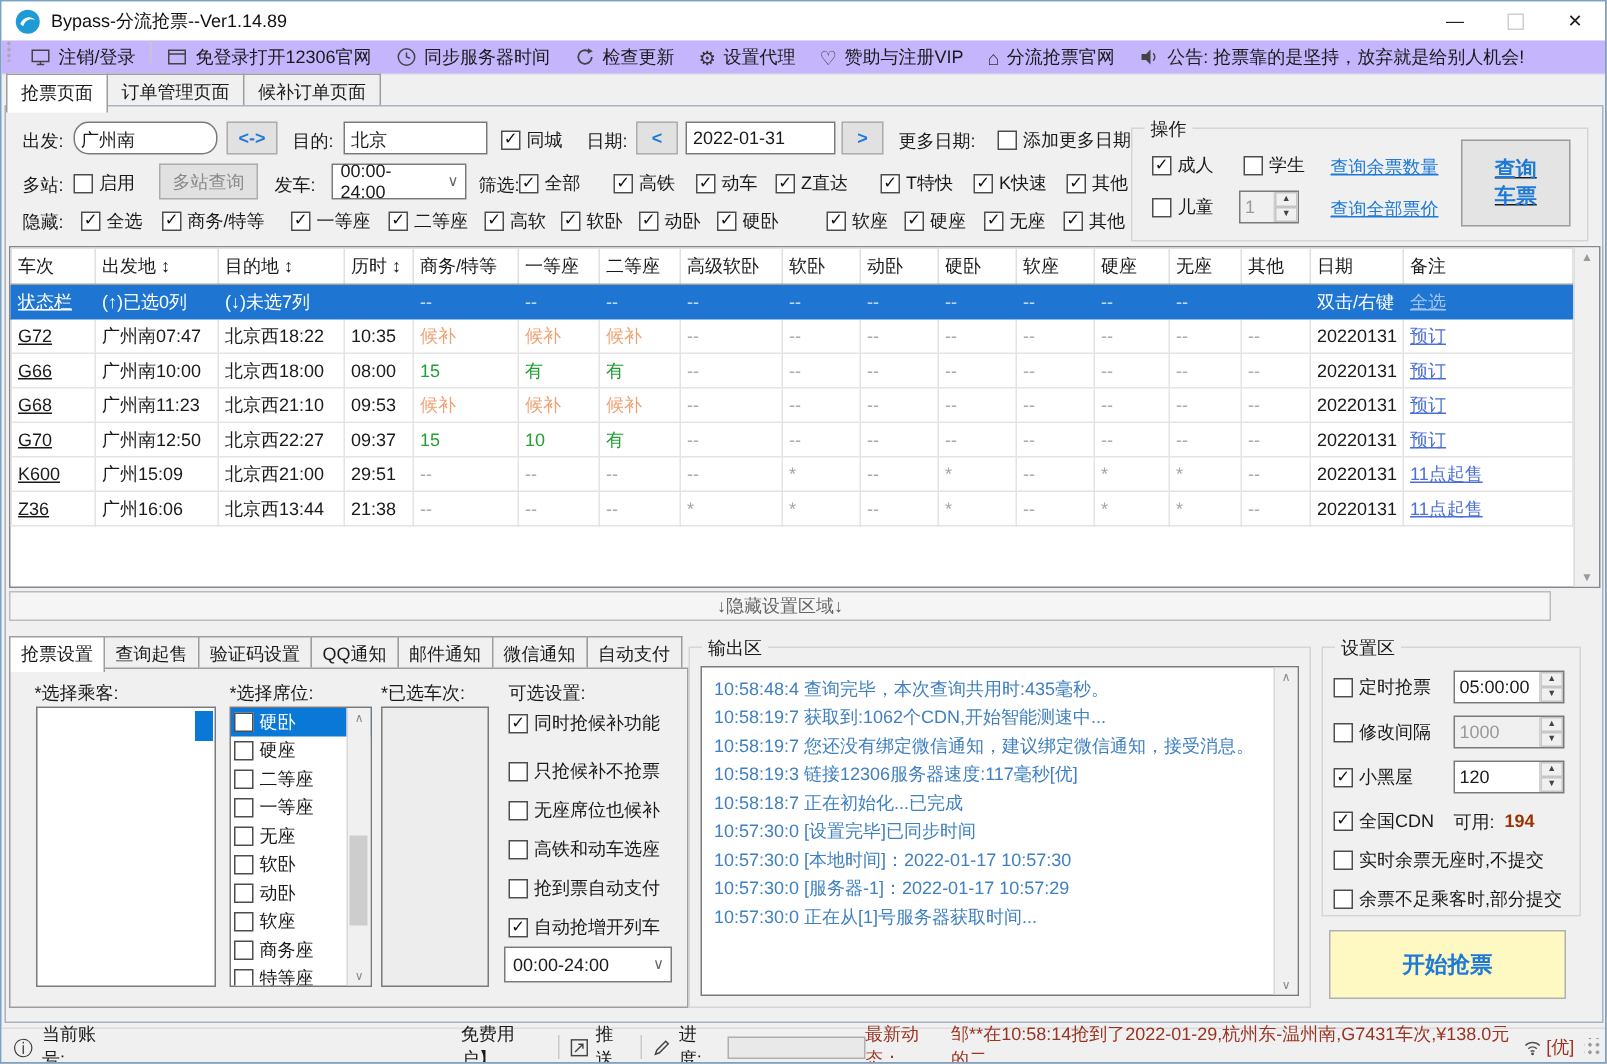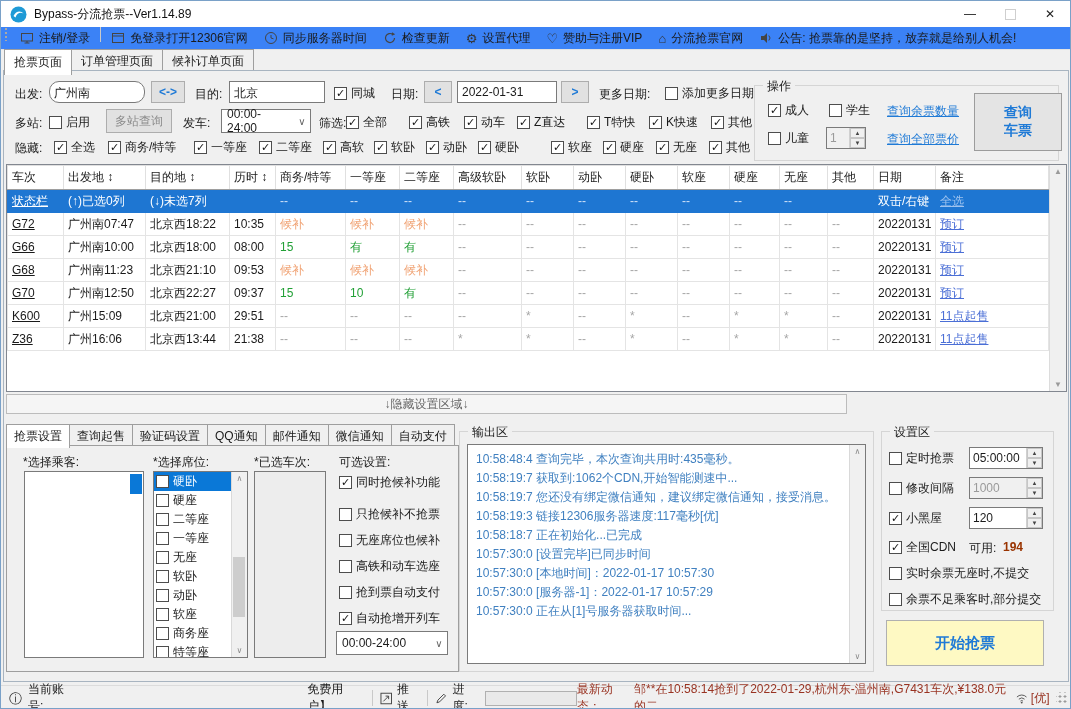--- a/index.html
+++ b/index.html
@@ -15,7 +15,7 @@
   .winbtn{width:40px;height:100%;display:flex;align-items:center;justify-content:center;font-size:12px;color:#222;}
   .maxbox{width:9px;height:9px;border:1px solid #cfcfcf;}
   
-  .toolbar{position:absolute;left:0;top:26px;width:100%;height:22px;background:#3b82f6;display:flex;border-bottom:1px solid #e3e3e3;}
+  .toolbar{position:absolute;left:0;top:26px;width:100%;height:22px;background:#c4b5fd;display:flex;border-bottom:1px solid #e3e3e3;}
   .grip{width:4px;height:14px;margin:0 4px 0 3px;background-image:radial-gradient(circle,#a8a8a8 1px,transparent 1.2px);background-size:4px 4px;}
   .titem{display:flex;align-items:center;gap:5px;padding:0 8px;height:100%;}
   .tsep{width:1px;height:15px;background:#c9c9c9;margin:0 2px;}

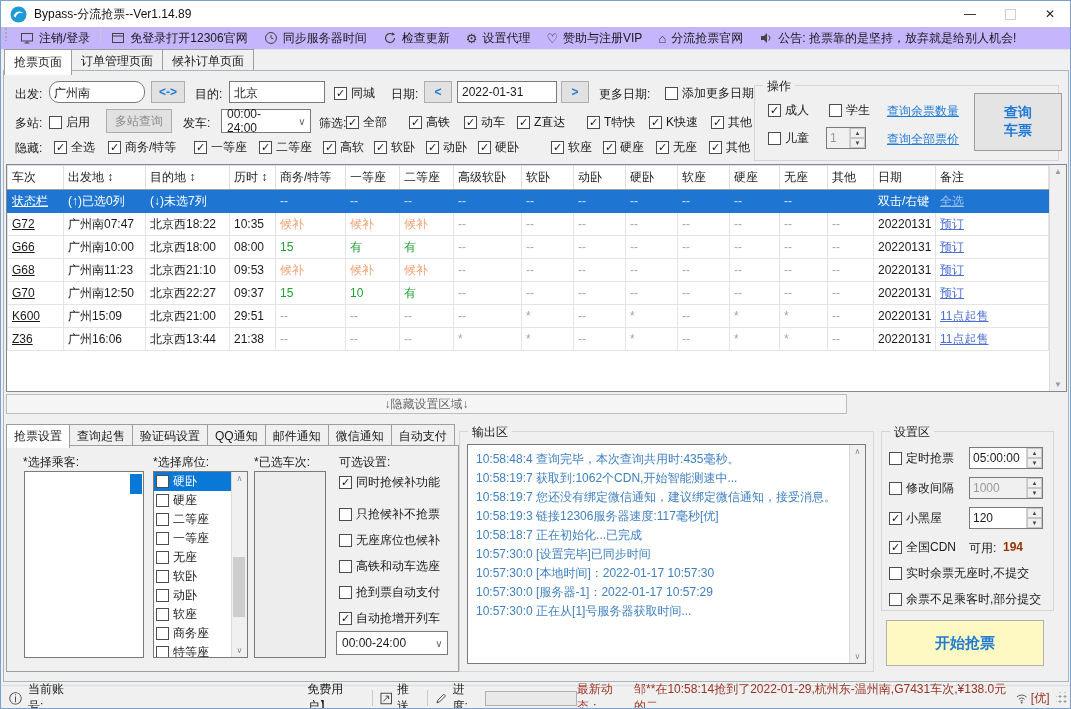--- a/index.html
+++ b/index.html
@@ -296,7 +296,7 @@
       </span>
     </div>
   <span class="abs nw link" style="left:886px;top:130px;">查询全部票价</span>
-  <div class="btn" style="left:973px;top:92px;width:88px;height:58px;flex-direction:column;background:#e4e4e4;border-color:#9c9c9c;">
+  <div class="btn" style="left:973px;top:92px;width:73px;height:58px;flex-direction:column;background:#e4e4e4;border-color:#9c9c9c;text-decoration:underline;">
     <span class="blue bold" style="font-size:14px;">查询</span>
     <span class="blue bold" style="font-size:14px;">车票</span>
   </div>

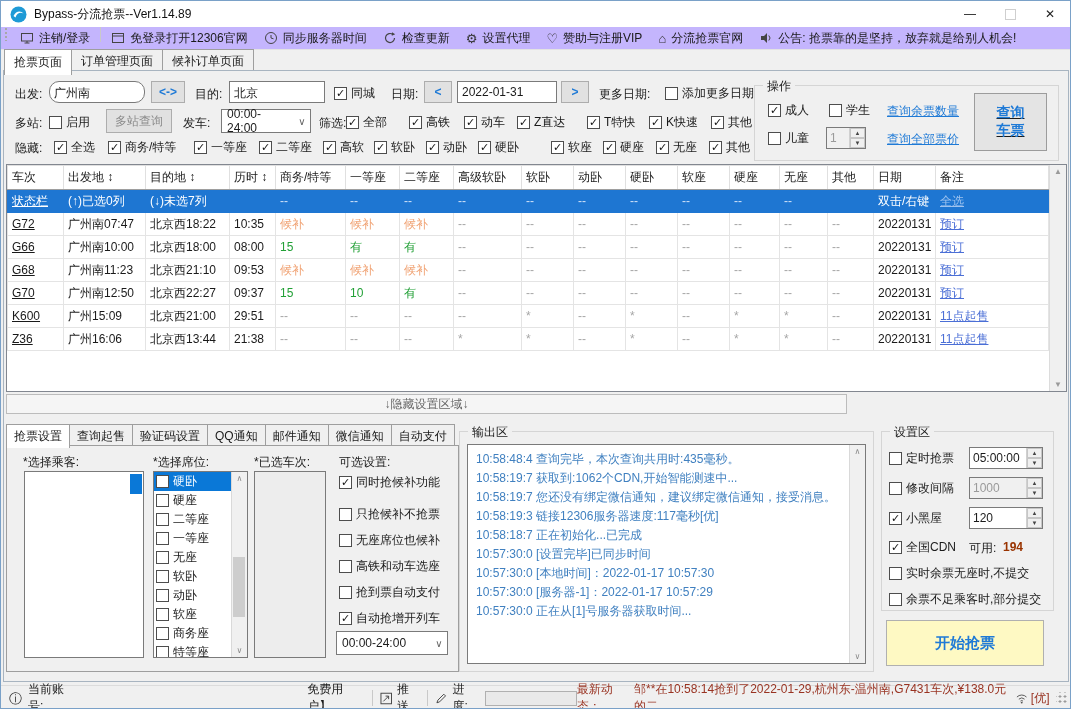--- a/index.html
+++ b/index.html
@@ -61,7 +61,7 @@
   tr.selected td.action span{color:#9fc3ef;}
   .vscroll{position:absolute;right:0;top:0;bottom:0;width:17px;background:#f0f0f0;border-left:1px solid #dcdcdc;display:flex;flex-direction:column;justify-content:space-between;align-items:center;color:#9a9a9a;font-size:8px;padding:2px 0;box-sizing:border-box;}
   
-  .divbar{position:absolute;left:5px;top:393px;width:841px;height:20px;background:#f5f5f5;border:1px solid #bcbcbc;box-sizing:border-box;display:flex;align-items:center;justify-content:center;color:#666;}
+  .divbar{position:absolute;left:5px;top:393px;width:1028px;height:20px;background:#f5f5f5;border:1px solid #bcbcbc;box-sizing:border-box;display:flex;align-items:center;justify-content:center;color:#666;}
   
   .btabs{position:absolute;left:5px;top:423px;display:flex;}
   .btab{padding:3px 7px;border:1px solid #9e9e9e;border-bottom:none;background:#f0f0f0;margin-right:-1px;white-space:nowrap;}

